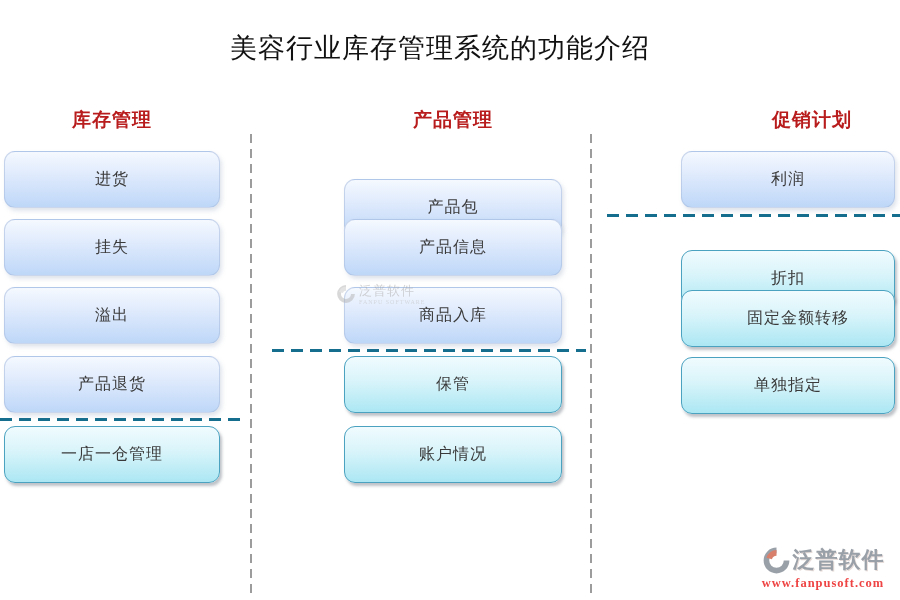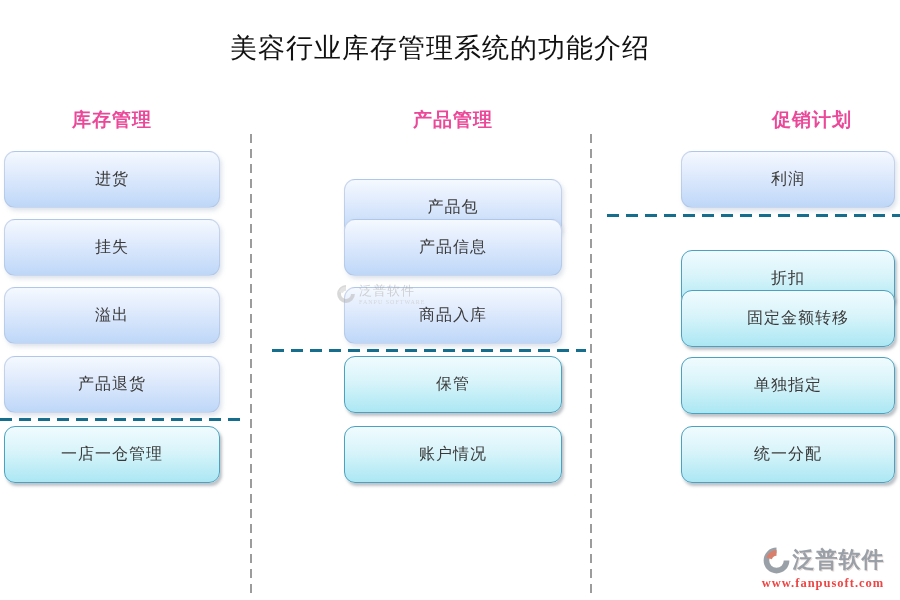--- a/index.html
+++ b/index.html
@@ -18,7 +18,7 @@
 
   .col-header{
     position:absolute;top:107px;height:26px;
-    text-align:center;font-size:19px;font-weight:700;color:#ec4899;
+    text-align:center;font-size:19px;font-weight:700;color:#b91c1c;
     letter-spacing:1px;
   }
 

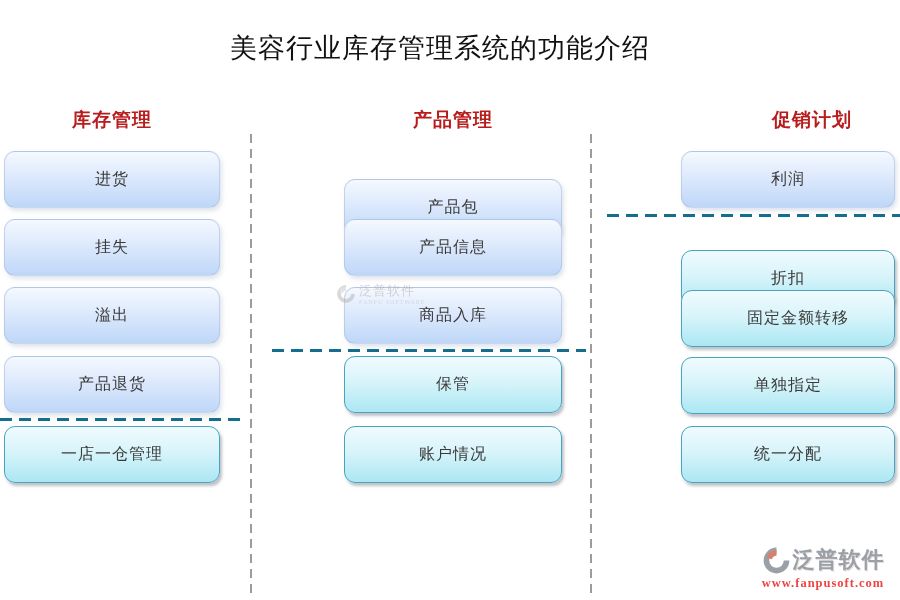--- a/index.html
+++ b/index.html
@@ -104,7 +104,6 @@
   <div class="box cyan" style="left:681px;top:222px;width:214px;margin-top:28px;">折扣</div>
   <div class="box cyan" style="left:681px;top:290px;width:214px;padding-left:20px;">固定金额转移</div>
   <div class="box cyan" style="left:681px;top:357px;width:214px;">单独指定</div>
-  <div class="box cyan" style="left:681px;top:426px;width:214px;">统一分配</div>
 
   <div class="watermark">
     <span>

